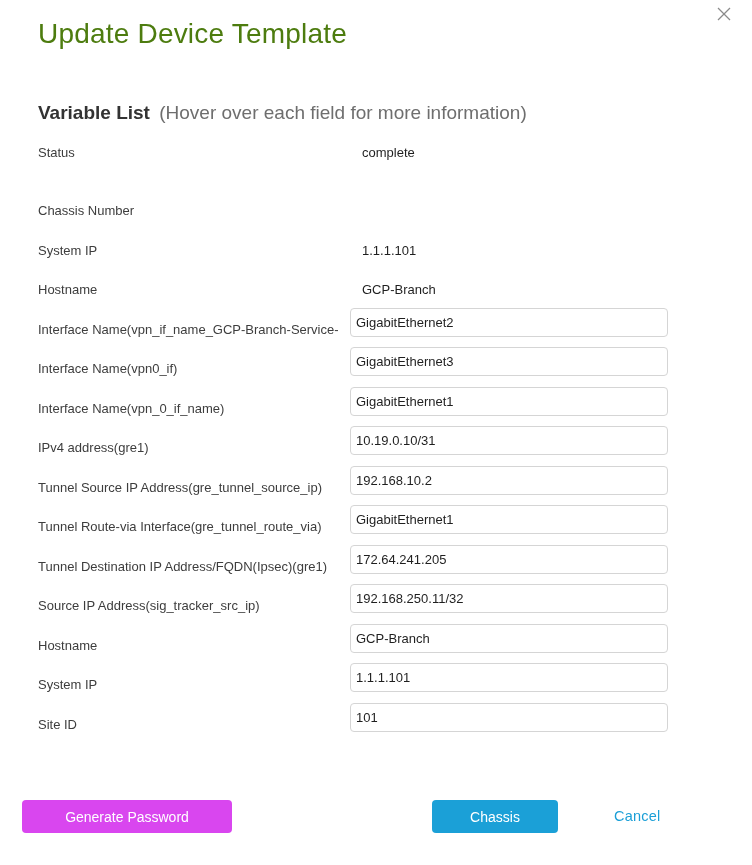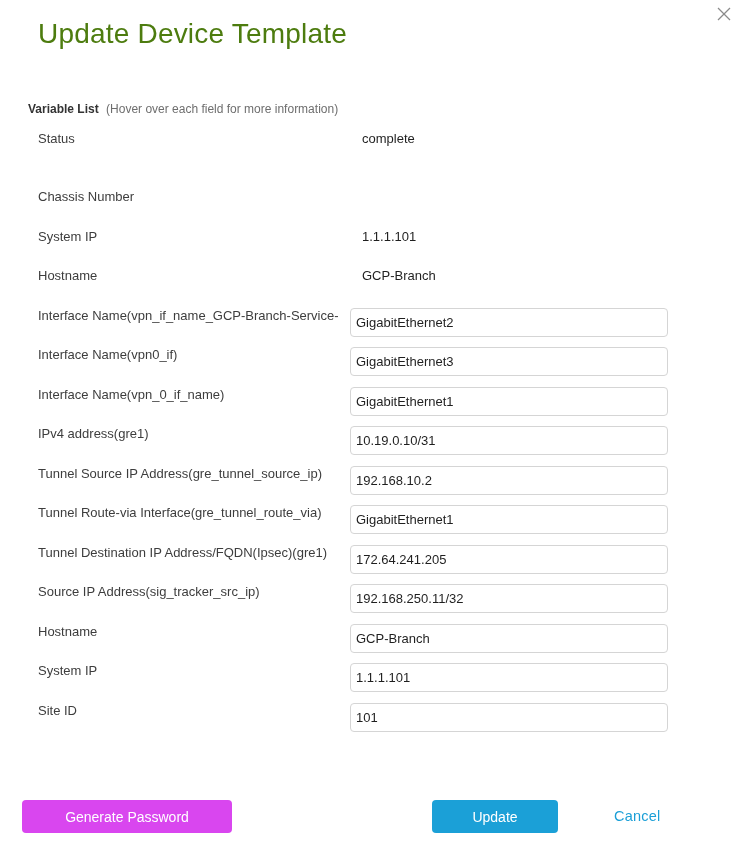--- a/index.html
+++ b/index.html
@@ -27,8 +27,8 @@
   }
 
   .section-header {
-    position: absolute; top: 102px; left: 28px;
-    font-size: 12px; color: #333;
+    position: absolute; top: 102px; left: 38px;
+    font-size: 19px; color: #333;
     white-space: nowrap;
   }
   .section-header .sec-title { font-weight: bold; color: #333; }

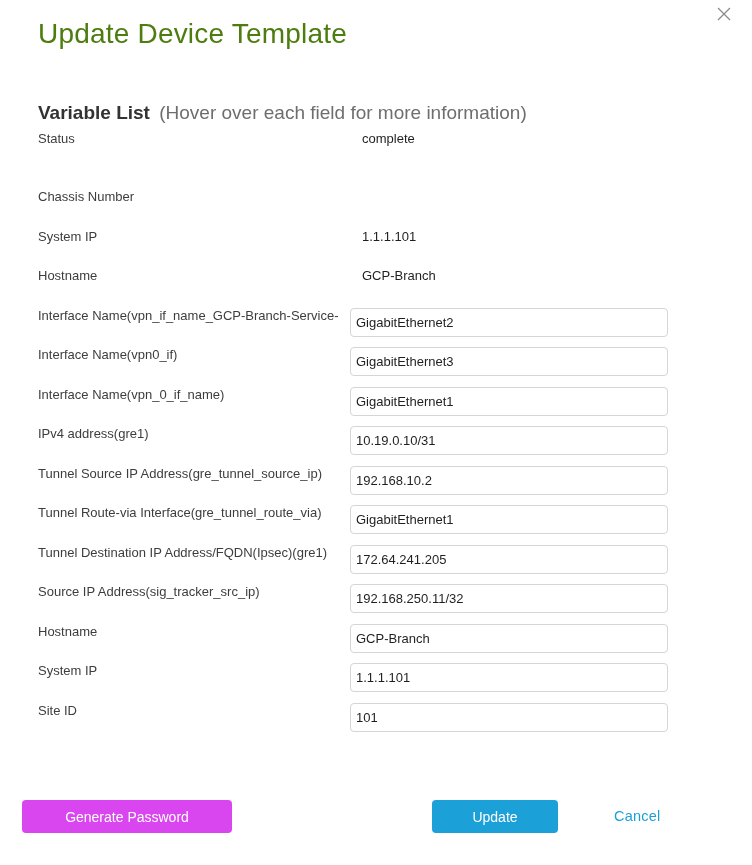--- a/index.html
+++ b/index.html
@@ -39,7 +39,7 @@
     width: 676px;
   }
   .row {
-    display: flex; align-items: flex-start;
+    display: flex; align-items: flex-end;
     height: 29px; margin-bottom: 10.5px;
   }
   .row.spacer-after { margin-bottom: 29px; }

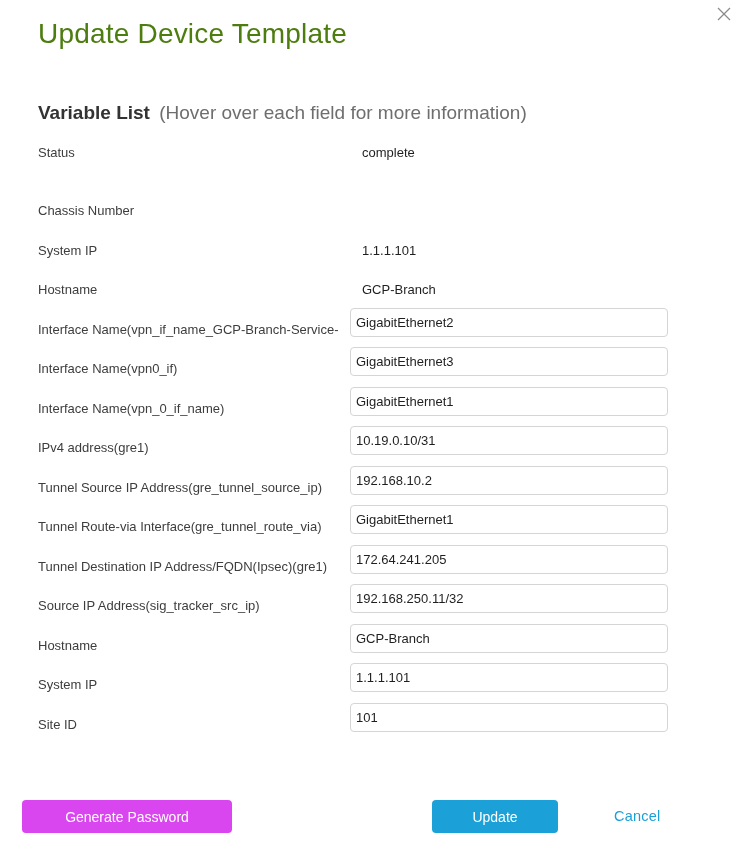--- a/index.html
+++ b/index.html
@@ -167,7 +167,7 @@
 
   <div class="footer">
     <button class="btn btn-generate" style="background: #d946ef;">Generate Password</button>
-    <button class="btn btn-update" style="background: rgb(27, 160, 215);">Update</button>
+    <button class="btn btn-update" style="background: rgb(27, 160, 215);">Chassis</button>
     <a class="cancel-link" style="color: rgb(27, 159, 215);">Cancel</a>
   </div>
 

